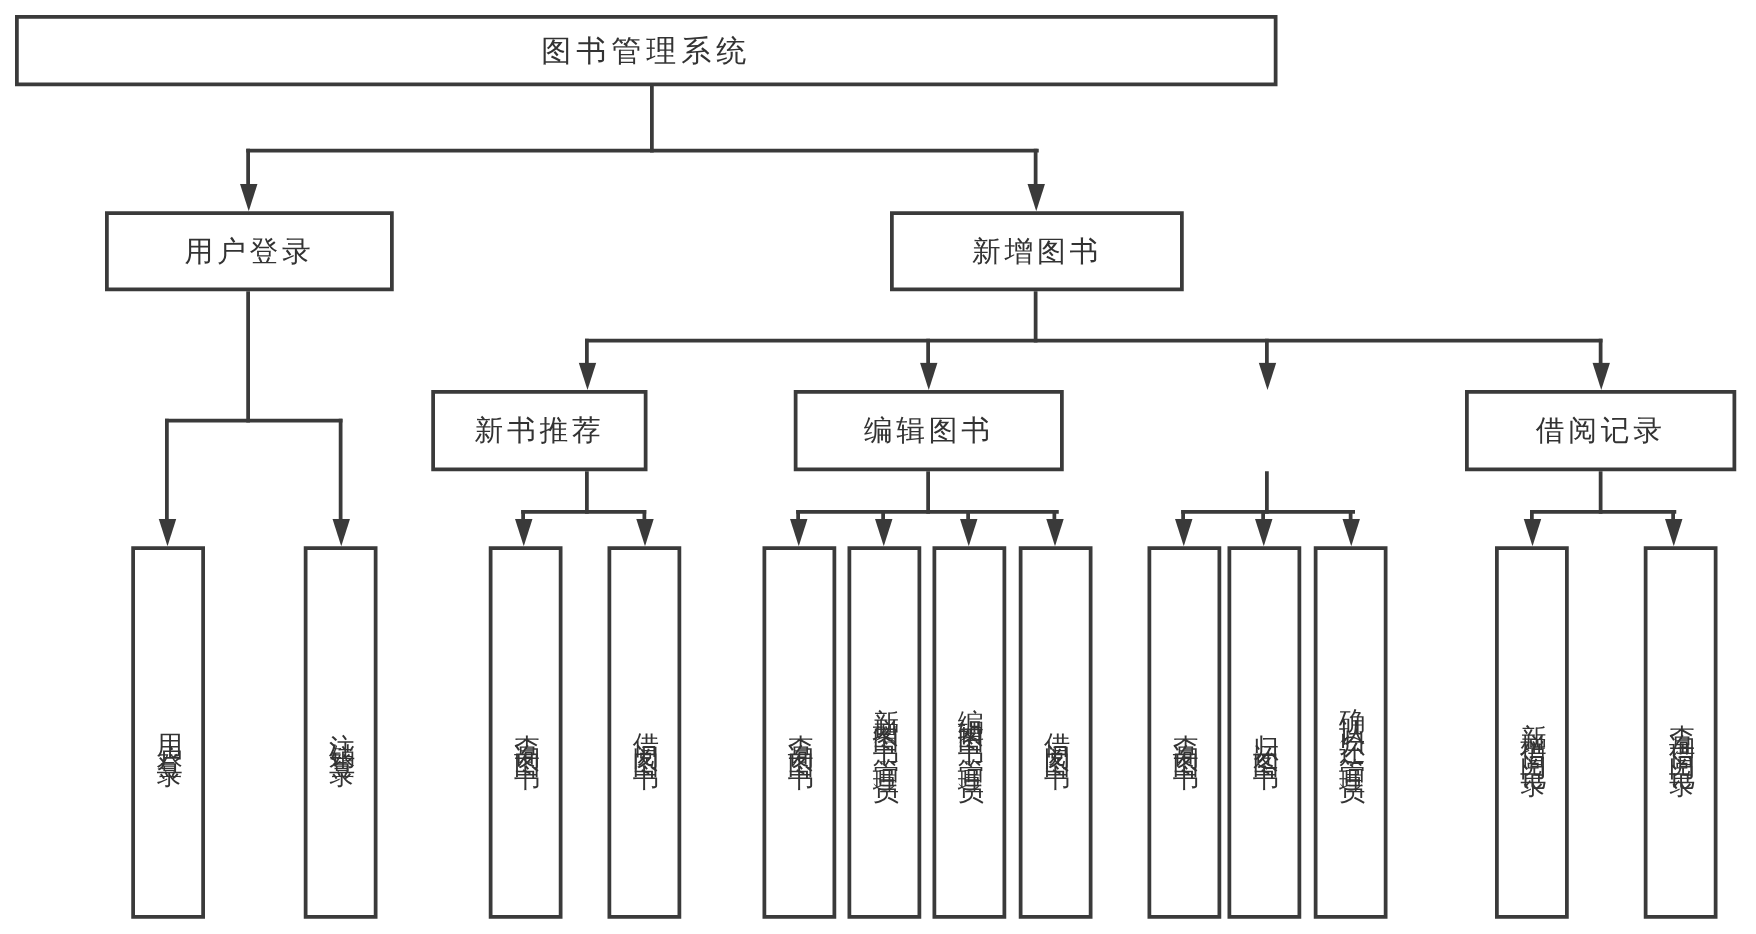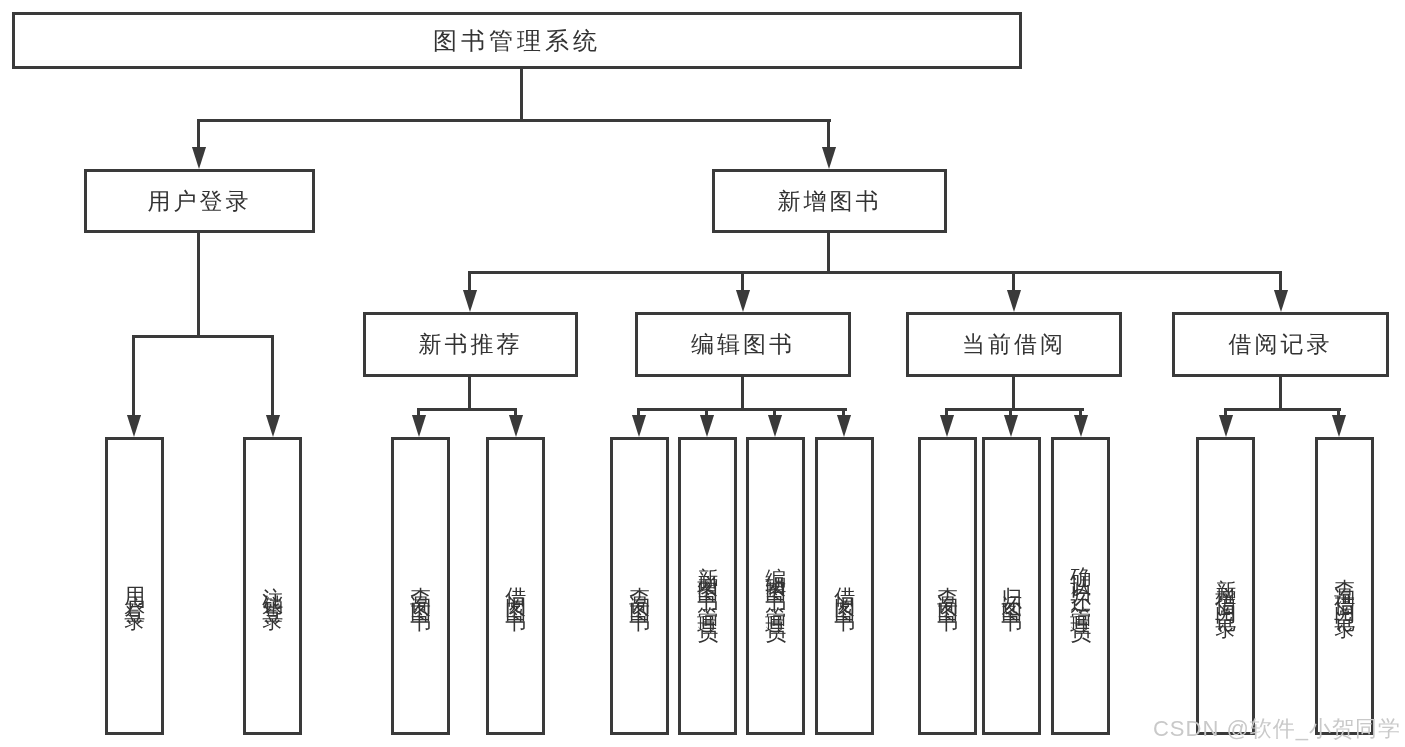--- a/index.html
+++ b/index.html
@@ -43,7 +43,7 @@
   <div class="box hlabel" style="left:84px;top:169px;width:231px;height:64px">用户登录</div>
   <div class="box hlabel" style="left:712px;top:169px;width:235px;height:64px">新增图书</div>
 
-  <div class="box hlabel" style="left:363px;top:312px;width:215px;height:65px">新书推荐</div>
+  <div class="box hlabel" style="left:345px;top:312px;width:173px;height:65px">新书推荐</div>
   <div class="box hlabel" style="left:635px;top:312px;width:216px;height:65px">编辑图书</div>
   <div class="box hlabel" style="left:906px;top:312px;width:216px;height:65px">当前借阅</div>
   <div class="box hlabel" style="left:1172px;top:312px;width:217px;height:65px">借阅记录</div>

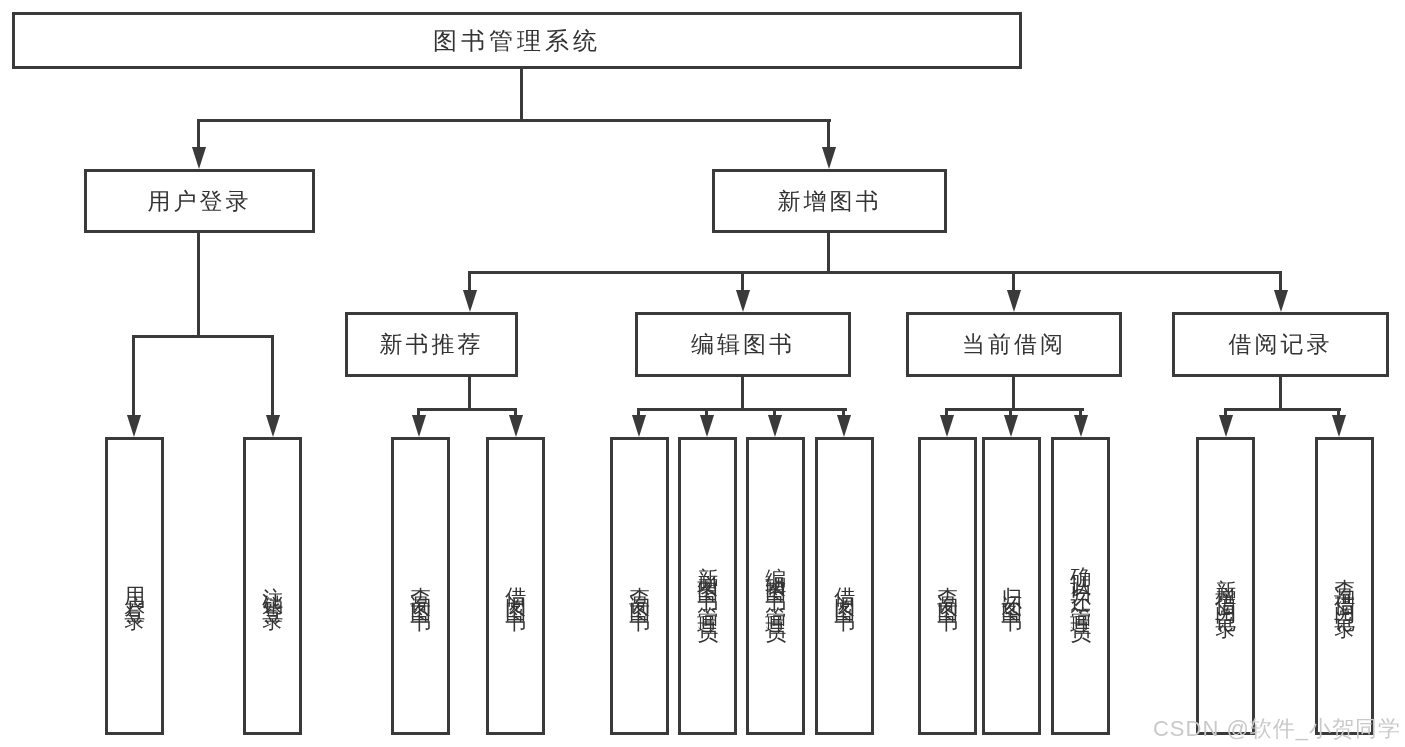--- a/index.html
+++ b/index.html
@@ -45,7 +45,6 @@
 
   <div class="box hlabel" style="left:345px;top:312px;width:173px;height:65px">新书推荐</div>
   <div class="box hlabel" style="left:635px;top:312px;width:216px;height:65px">编辑图书</div>
-  <div class="box hlabel" style="left:906px;top:312px;width:216px;height:65px">当前借阅</div>
   <div class="box hlabel" style="left:1172px;top:312px;width:217px;height:65px">借阅记录</div>
 
   <div class="box leaf" style="left:105px;top:437px;width:59px;height:298px">

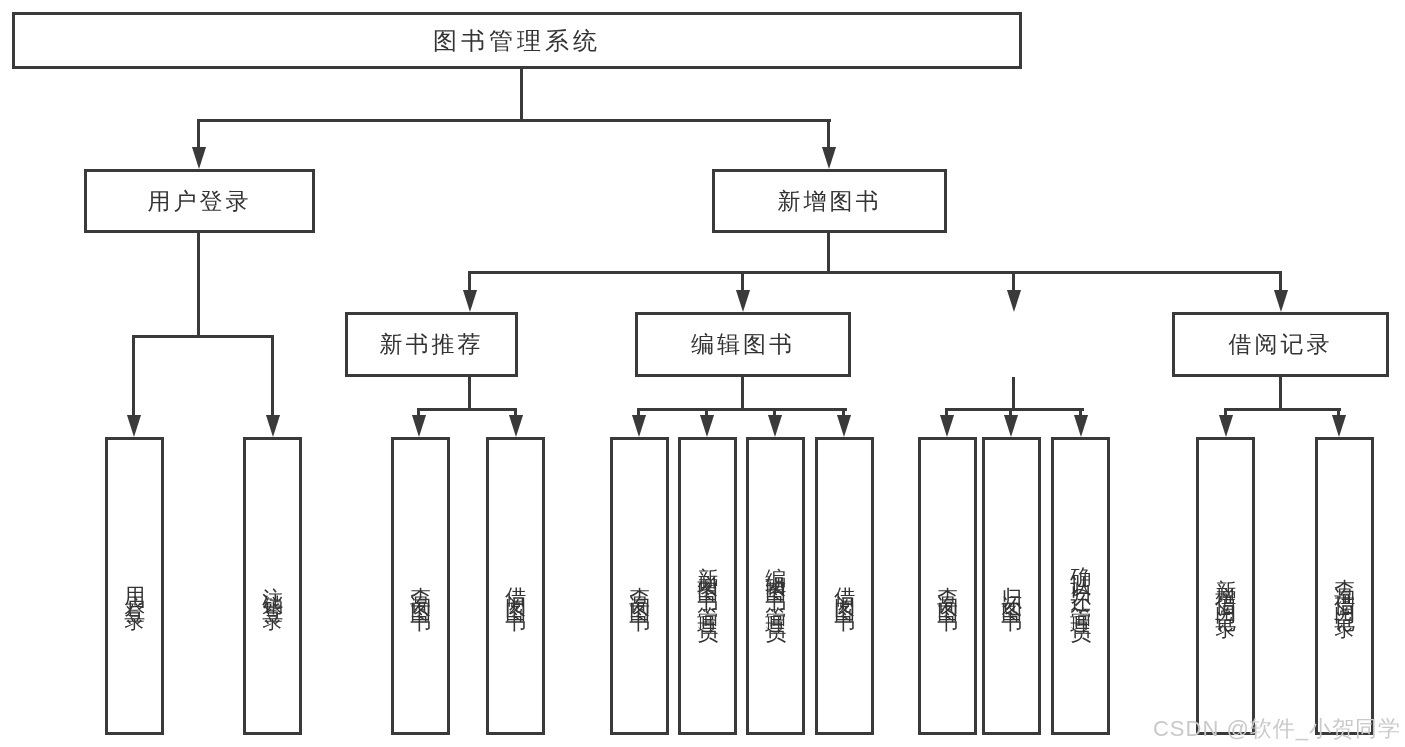--- a/index.html
+++ b/index.html
@@ -146,7 +146,6 @@
   <div class="vl" style="left:1337px;top:408px;height:11px"></div>
   <div class="ar" style="left:1331px;top:415px"></div>
 
-  <div id="watermark">CSDN @软件_小贺同学</div>
 </div>
 
 </body></html>

